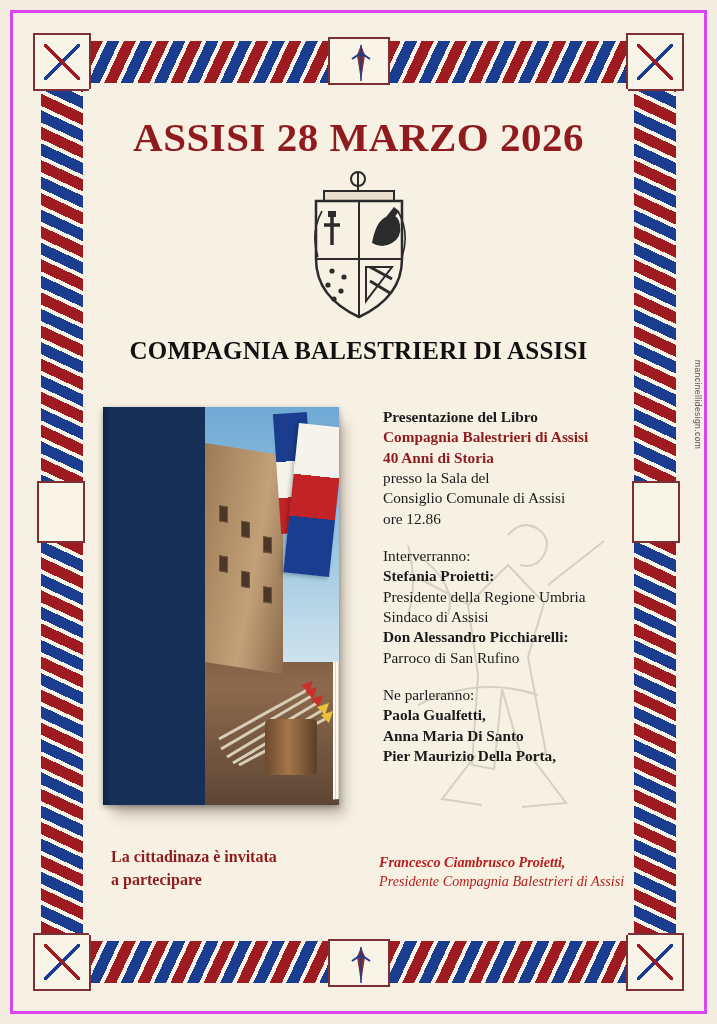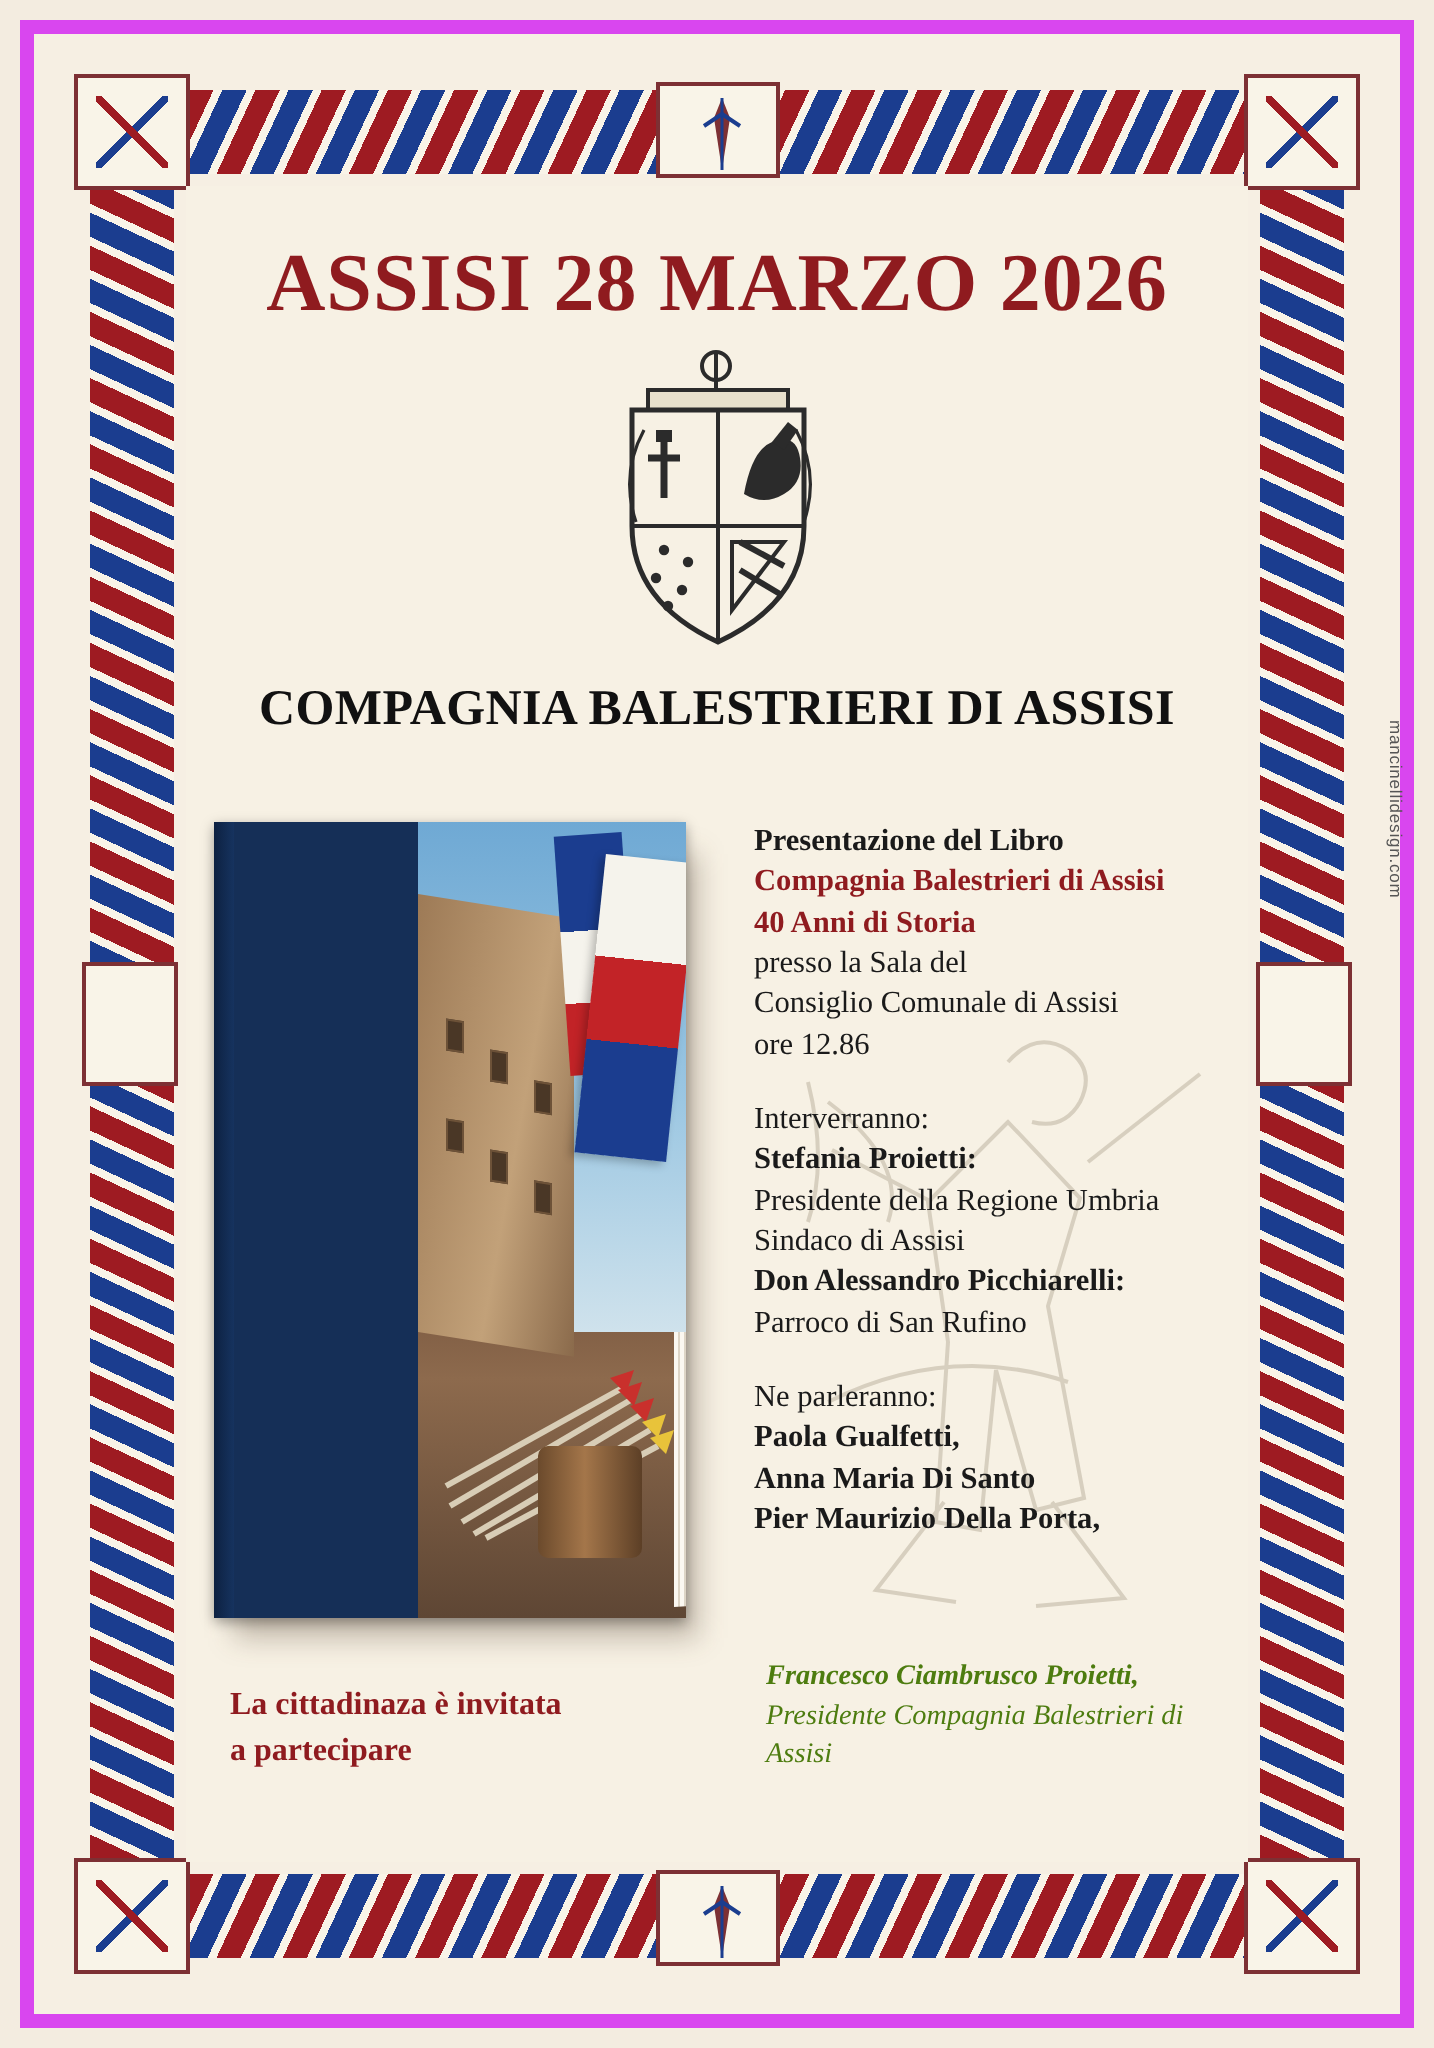--- a/index.html
+++ b/index.html
@@ -25,7 +25,7 @@
     position: absolute;
     left: 10px; top: 10px; right: 10px; bottom: 10px;
     background: #f6efe3;
-    border: 7px solid #d946ef;
+    border: 3px solid #d946ef;
   }
   .border-band {
     position: absolute;

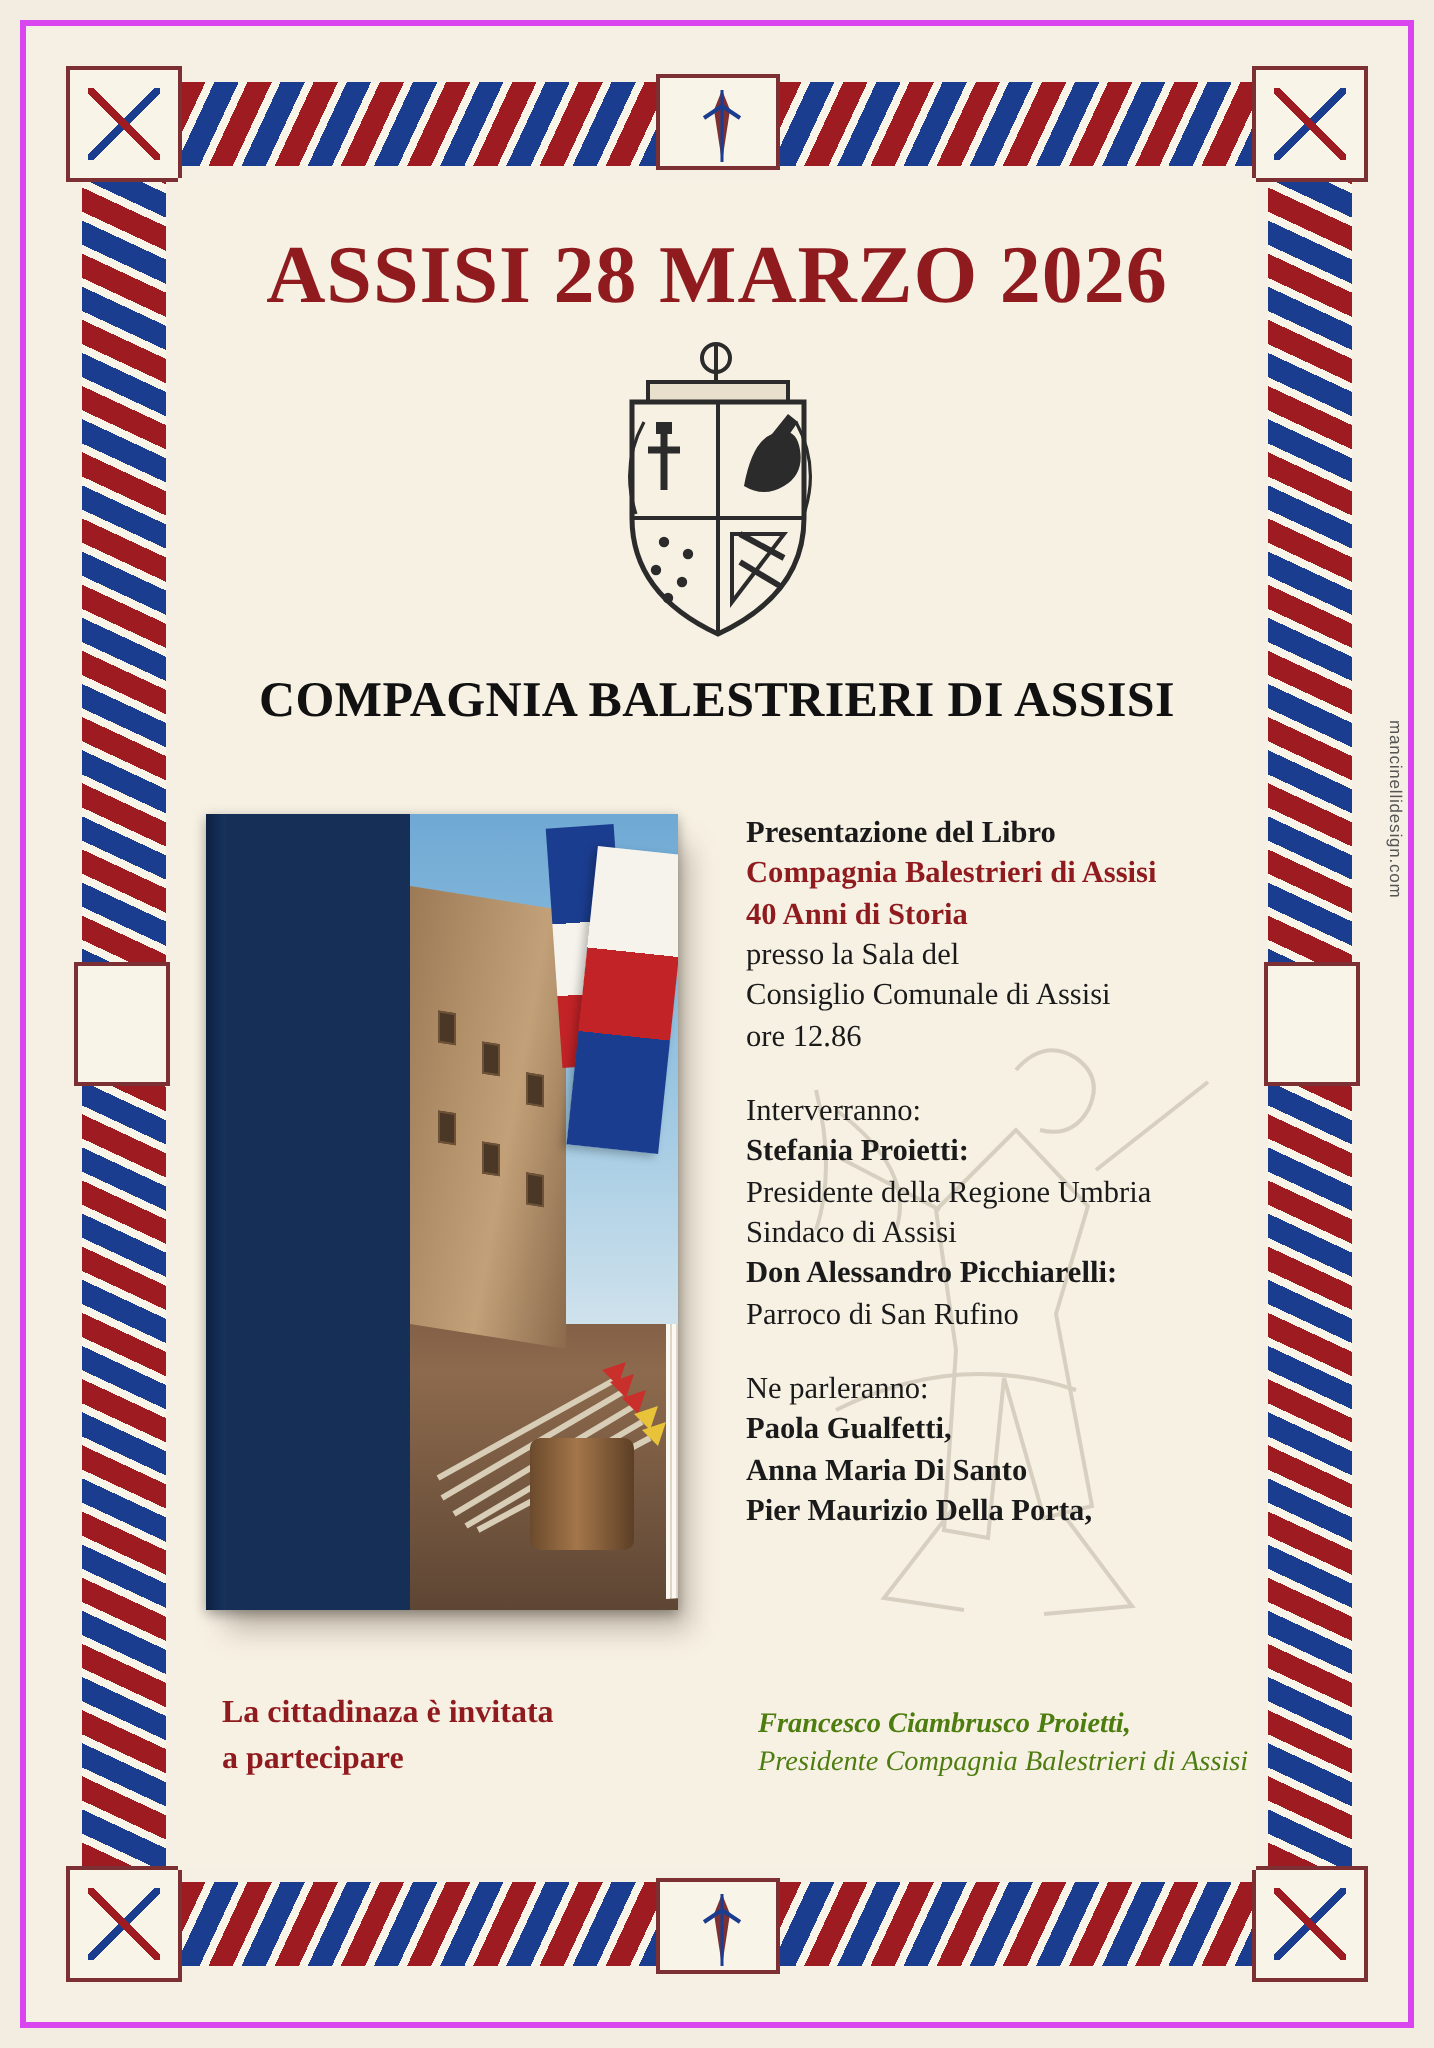--- a/index.html
+++ b/index.html
@@ -258,7 +258,7 @@
   
   .text-col {
     position: absolute;
-    left: 284px;
+    left: 294px;
     top: 318px;
     width: 275px;
     font-size: 15.3px;

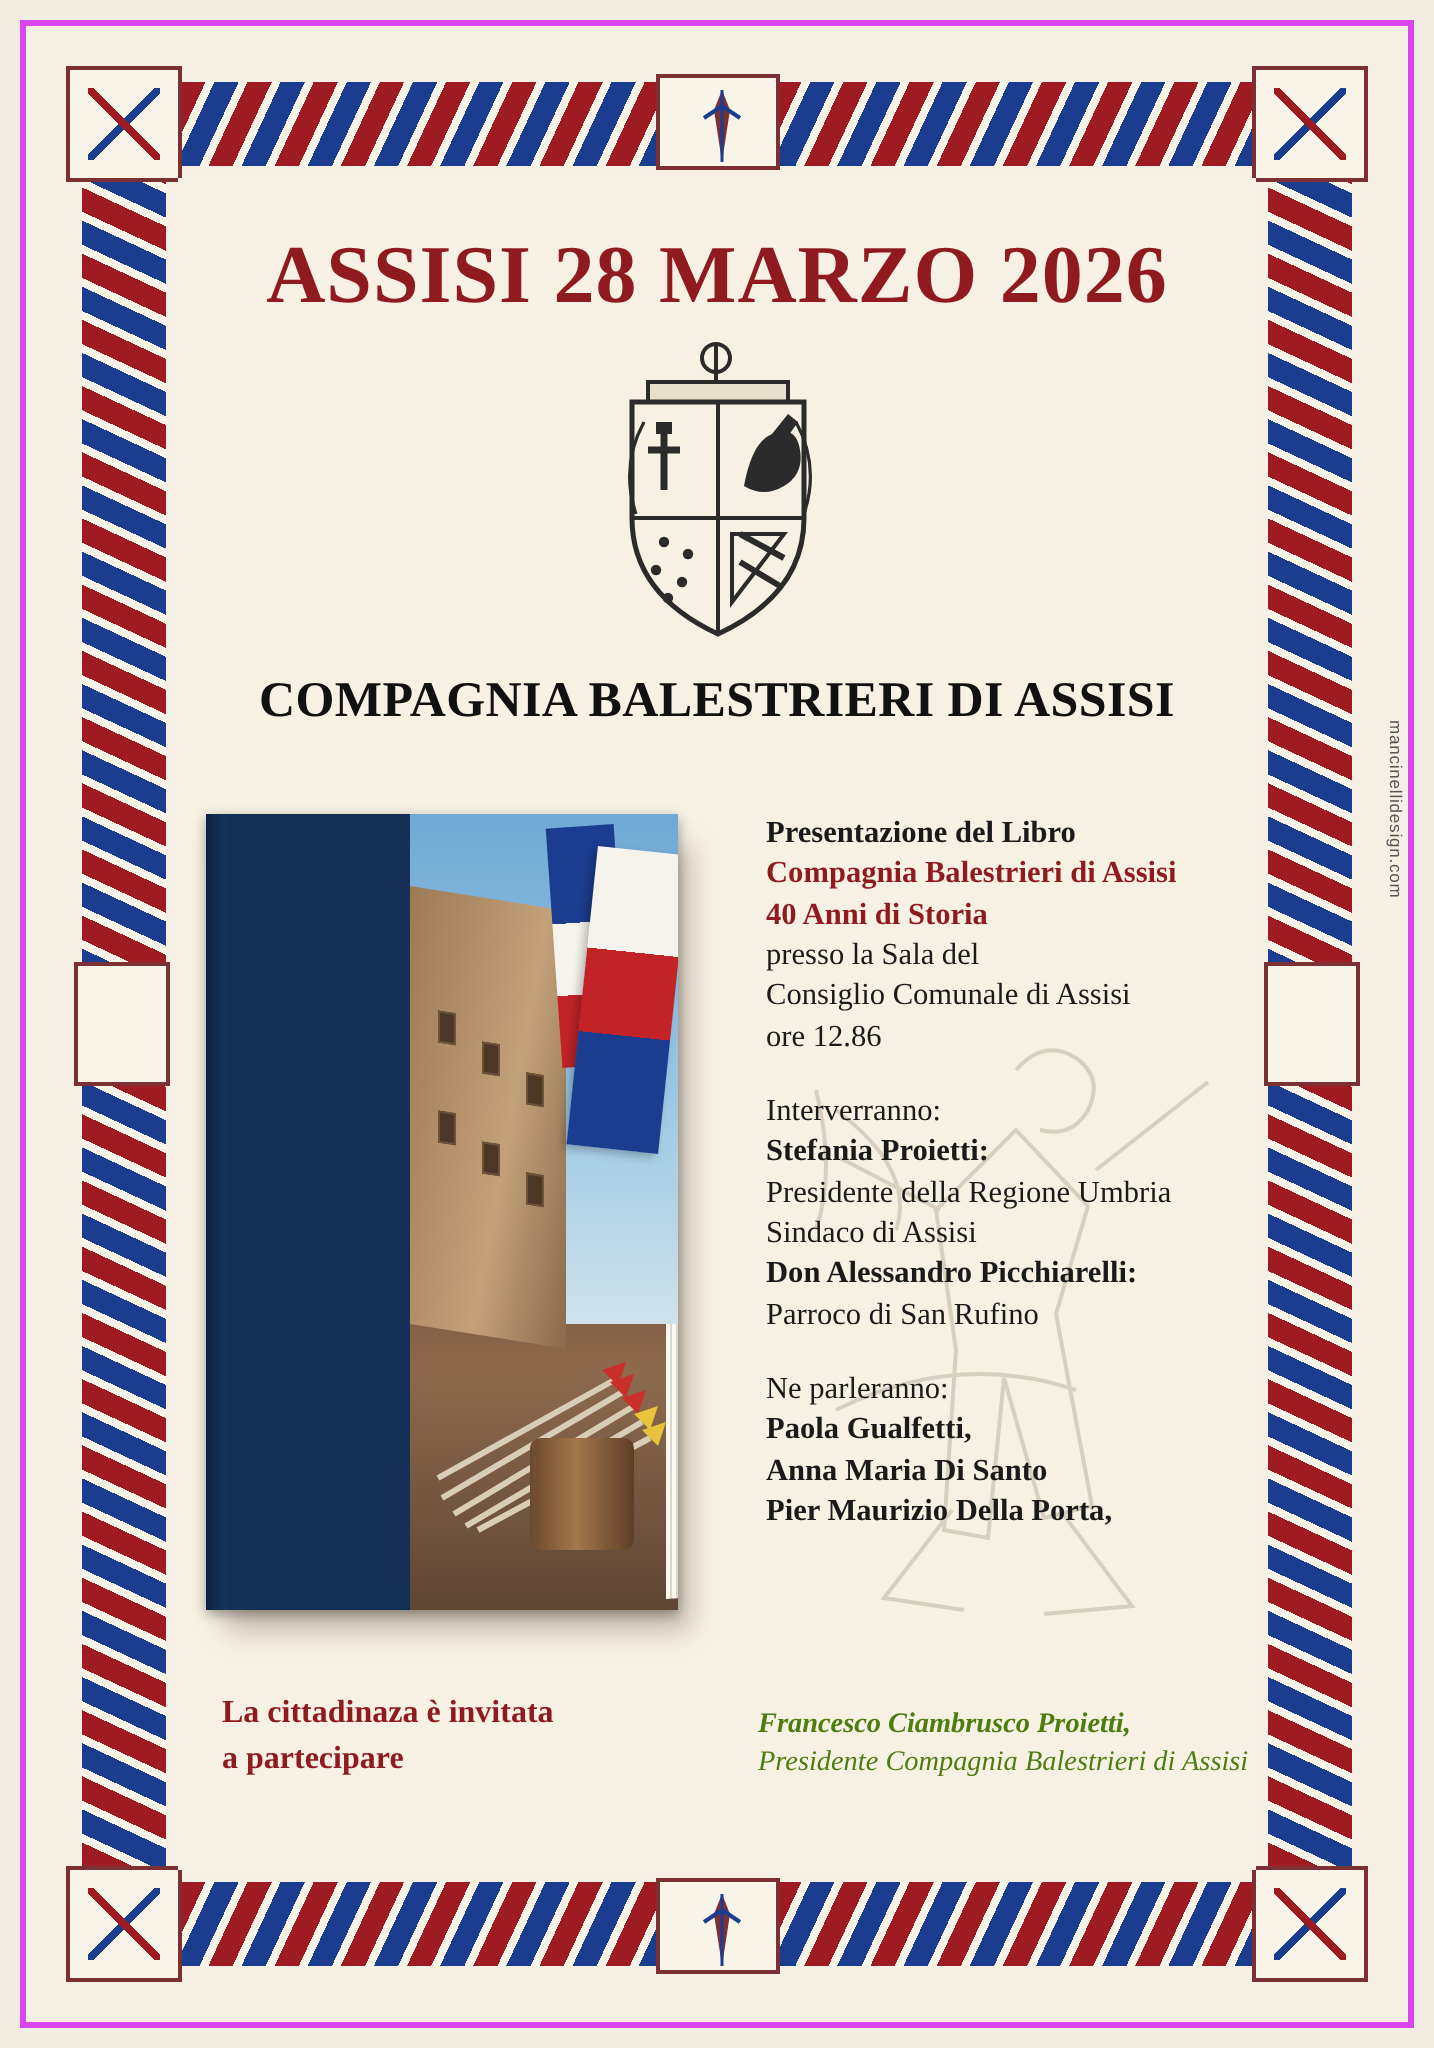--- a/index.html
+++ b/index.html
@@ -285,7 +285,7 @@
     font-style: italic;
     font-size: 14.2px;
     line-height: 1.35;
-    color: #4d7c0f;
+    color: #b91c1c;
   }
   .signature .s1 { font-weight: bold; }
 

